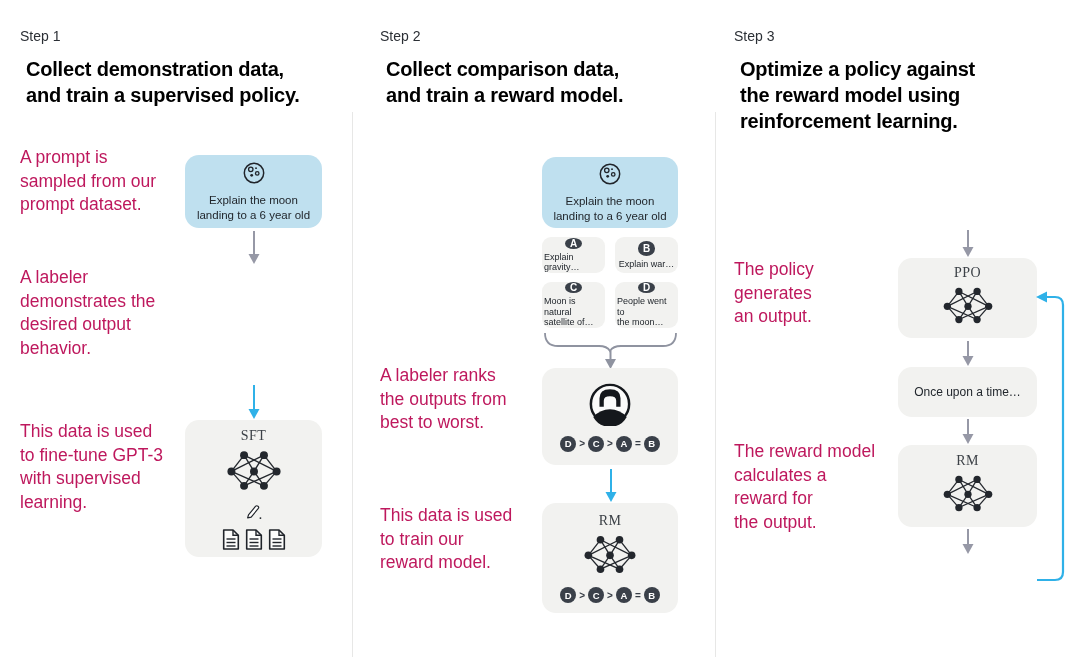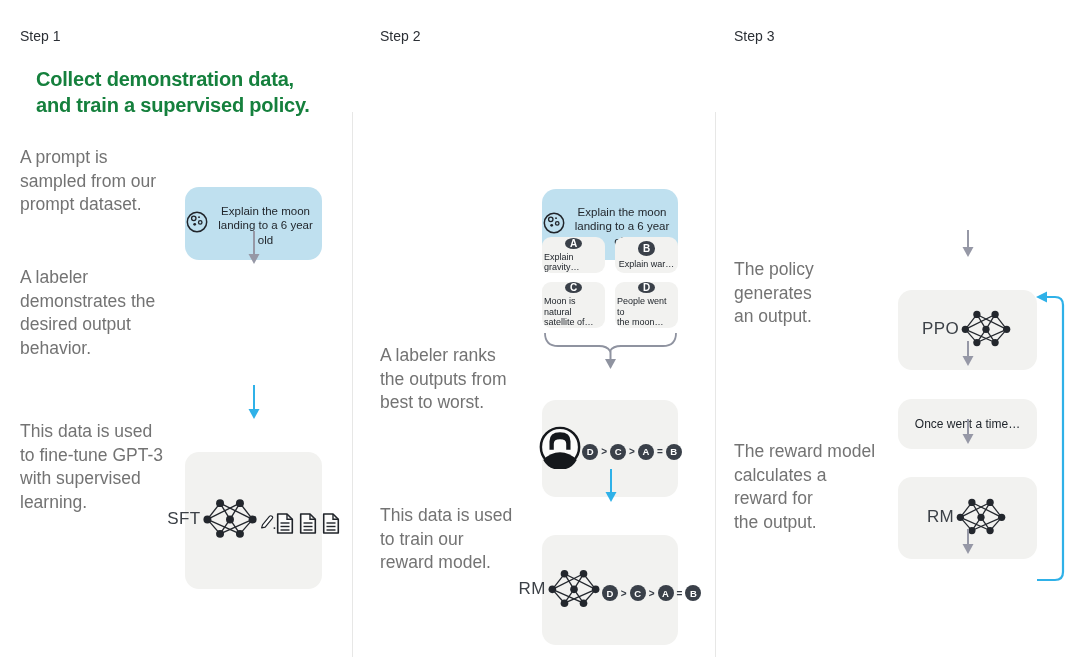--- a/index.html
+++ b/index.html
@@ -10,8 +10,8 @@
   .divider{position:absolute;top:112px;width:1px;height:545px;background:#e7e7e6;}
   .col{position:absolute;top:0;height:670px;}
   .step{position:absolute;top:28px;left:0;font-size:14px;color:#2b2f35;}
-  .title{position:absolute;top:50px;left:0;margin:16px;font-size:20px;line-height:26px;
-    font-weight:700;color:#15803d;letter-spacing:-0.2px;white-space:pre-line;}
+  .title{position:absolute;top:50px;left:0;margin:6px;font-size:20px;line-height:26px;
+    font-weight:700;color:#000000;letter-spacing:-0.2px;white-space:pre-line;}
   .cap{position:absolute;left:0;margin:0;font-size:17.5px;line-height:23.5px;
     color:#737373;white-space:pre-line;}
   .box{position:absolute;border-radius:14px;display:flex;flex-direction:row;

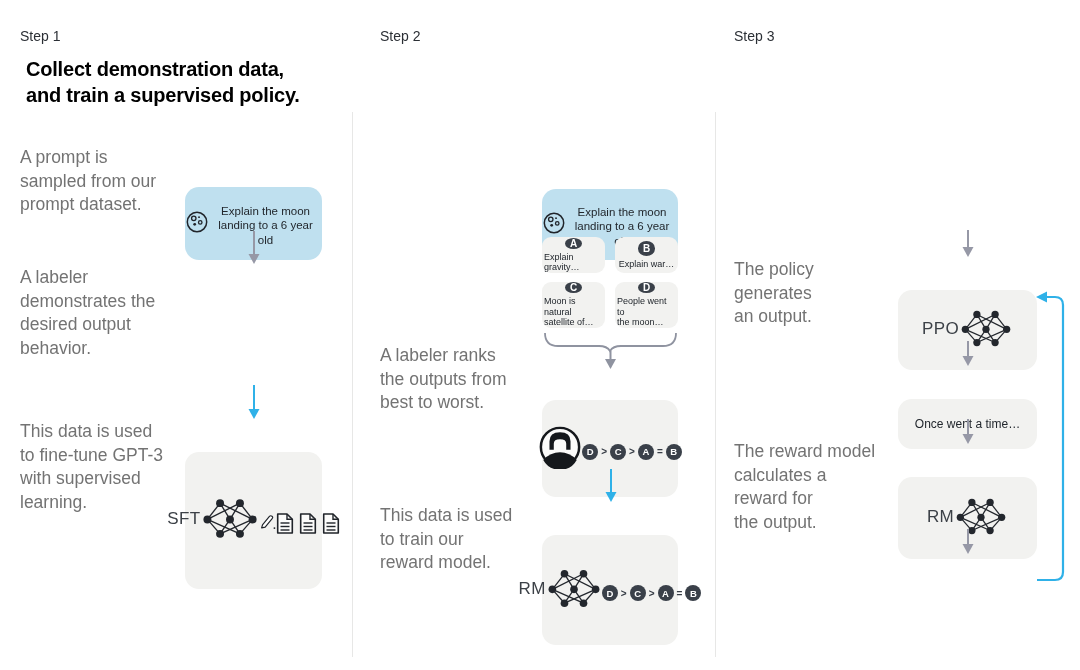--- a/index.html
+++ b/index.html
@@ -151,6 +151,8 @@
 
   <section class="col" style="left:380px;width:332px">
     <div class="step">Step 2</div>
+    <h2 class="title">Collect comparison data,
+and train a reward model.</h2>
     <p class="cap" style="top:344px">A labeler ranks
 the outputs from
 best to worst.</p>

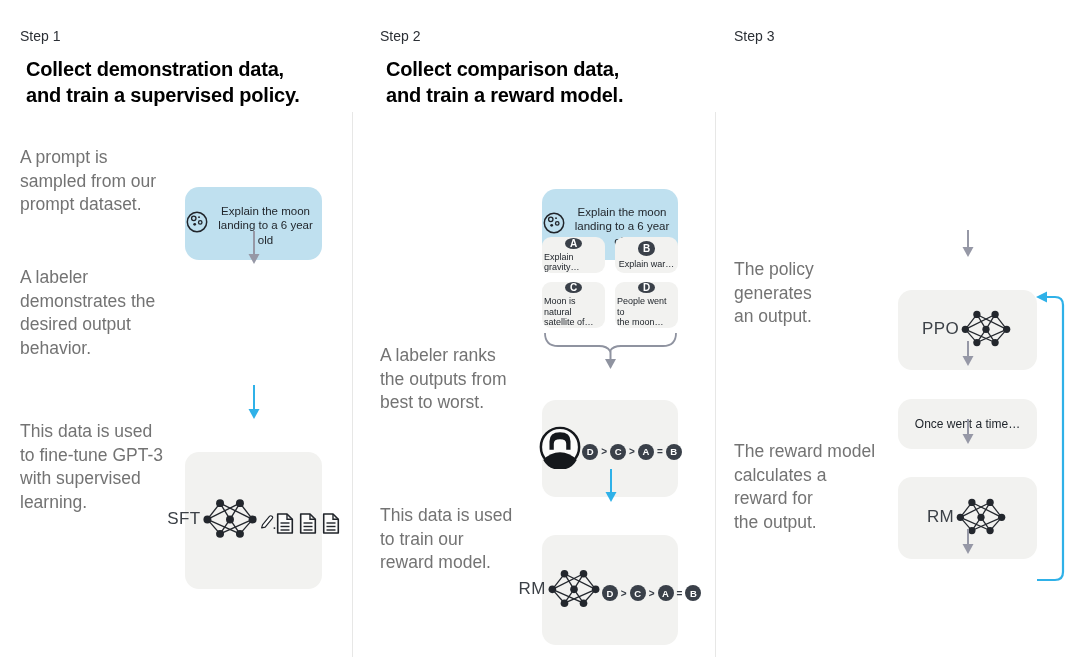--- a/index.html
+++ b/index.html
@@ -266,6 +266,9 @@
 
   <section class="col" style="left:734px;width:346px">
     <div class="step">Step 3</div>
+    <h2 class="title">Optimize a policy against
+the reward model using
+reinforcement learning.</h2>
     <p class="cap" style="top:258px">The policy
 generates
 an output.</p>

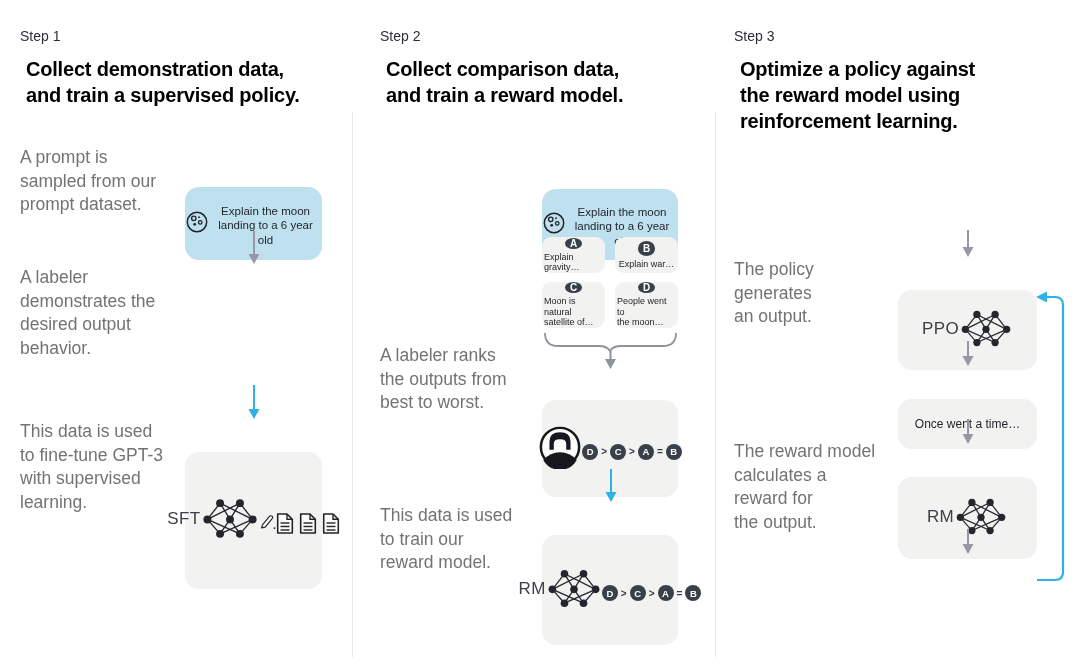--- a/index.html
+++ b/index.html
@@ -13,7 +13,7 @@
   .title{position:absolute;top:50px;left:0;margin:6px;font-size:20px;line-height:26px;
     font-weight:700;color:#000000;letter-spacing:-0.2px;white-space:pre-line;}
   .cap{position:absolute;left:0;margin:0;font-size:17.5px;line-height:23.5px;
-    color:#737373;white-space:pre-line;}
+    color:#be185d;white-space:pre-line;}
   .box{position:absolute;border-radius:14px;display:flex;flex-direction:row;
     align-items:center;justify-content:center;text-align:center;margin-top:32px;}
   .box.blue{background:#bfe0ef;}

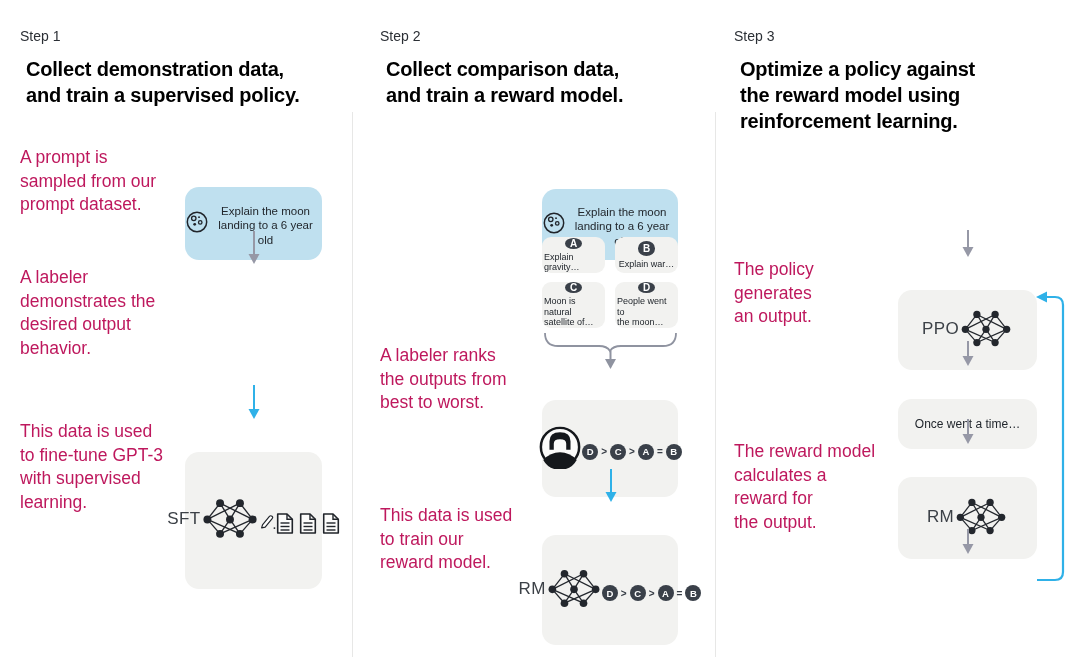--- a/index.html
+++ b/index.html
@@ -14,8 +14,8 @@
     font-weight:700;color:#000000;letter-spacing:-0.2px;white-space:pre-line;}
   .cap{position:absolute;left:0;margin:0;font-size:17.5px;line-height:23.5px;
     color:#be185d;white-space:pre-line;}
-  .box{position:absolute;border-radius:14px;display:flex;flex-direction:row;
-    align-items:center;justify-content:center;text-align:center;margin-top:32px;}
+  .box{position:absolute;border-radius:14px;display:flex;flex-direction:column;
+    align-items:center;justify-content:center;text-align:center;}
   .box.blue{background:#bfe0ef;}
   .box.gray{background:#f2f2f0;}
   .boxtext{font-size:11.5px;line-height:14.5px;color:#22272d;white-space:pre-line;margin-top:4px;}

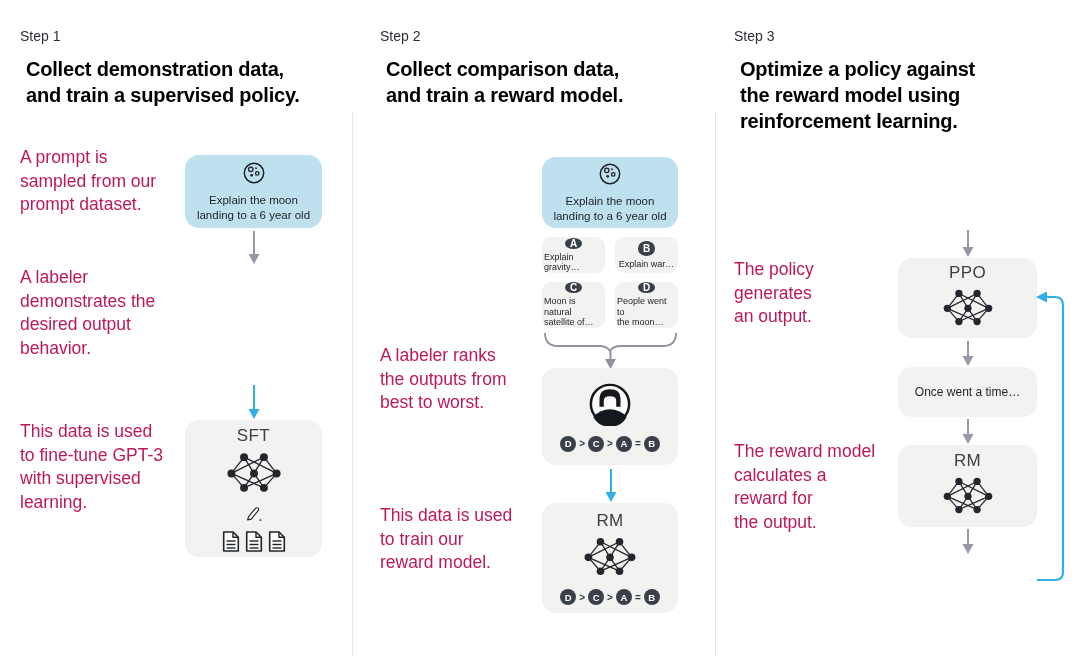--- a/index.html
+++ b/index.html
@@ -19,7 +19,7 @@
   .box.blue{background:#bfe0ef;}
   .box.gray{background:#f2f2f0;}
   .boxtext{font-size:11.5px;line-height:14.5px;color:#22272d;white-space:pre-line;margin-top:4px;}
-  .boxlabel{font-size:17px;letter-spacing:0.4px;color:#3c4147;margin-bottom:3px;}
+  .boxlabel{font-size:14px;letter-spacing:0.4px;color:#3c4147;margin-bottom:3px;font-family:Liberation Serif, serif;}
   .arrow{position:absolute;}
   .optgrid{position:absolute;display:grid;grid-template-columns:63px 63px;gap:9px 10px;}
   .opt{background:#f2f2f0;border-radius:9px;display:flex;flex-direction:column;

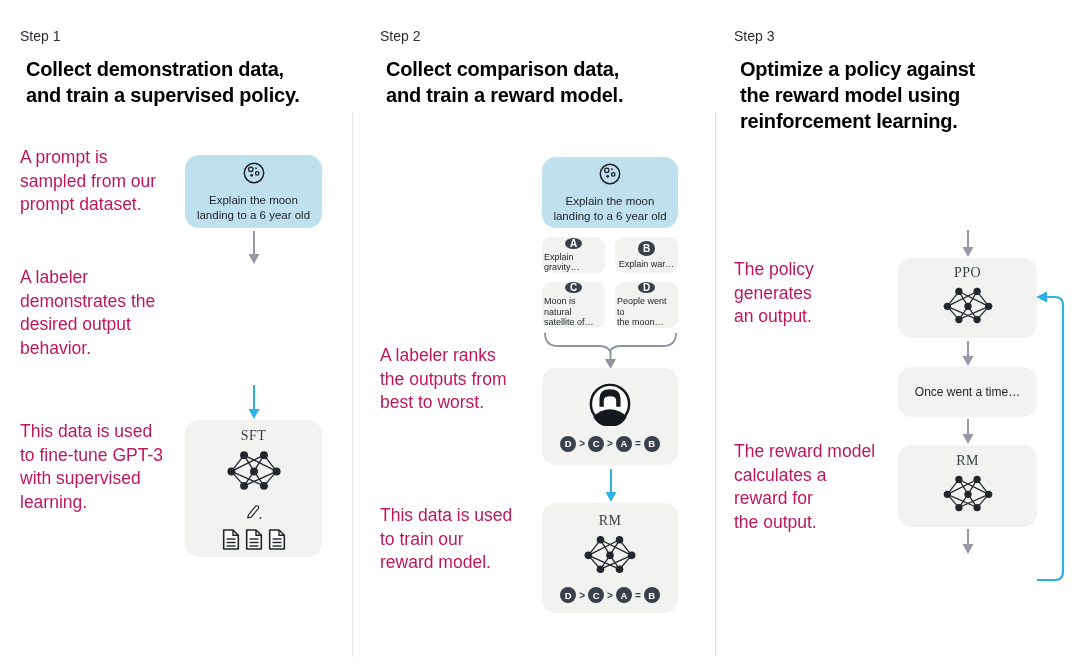--- a/index.html
+++ b/index.html
@@ -153,7 +153,7 @@
     <div class="step">Step 2</div>
     <h2 class="title">Collect comparison data,
 and train a reward model.</h2>
-    <p class="cap" style="top:344px">A labeler ranks
+    <p class="cap" style="top:364px">A labeler ranks
 the outputs from
 best to worst.</p>
     <p class="cap" style="top:504px">This data is used

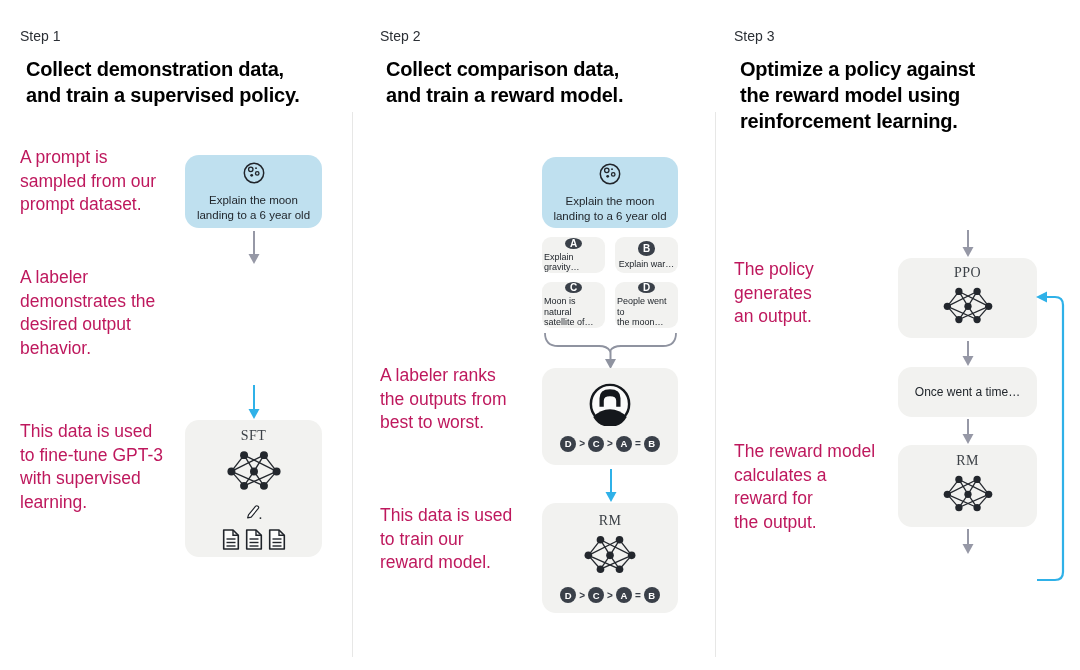--- a/index.html
+++ b/index.html
@@ -318,7 +318,7 @@
     </svg>
 
     <div class="box gray" style="left:164px;top:367px;width:139px;height:50px">
-      <div class="boxtext" style="font-size:12px;margin-top:0">Once went a time…</div>
+      <div class="boxtext" style="font-size:12px;margin-top:0">Once upon a time…</div>
     </div>
 
     <svg class="arrow" style="left:227px;top:419px" width="14" height="25">

